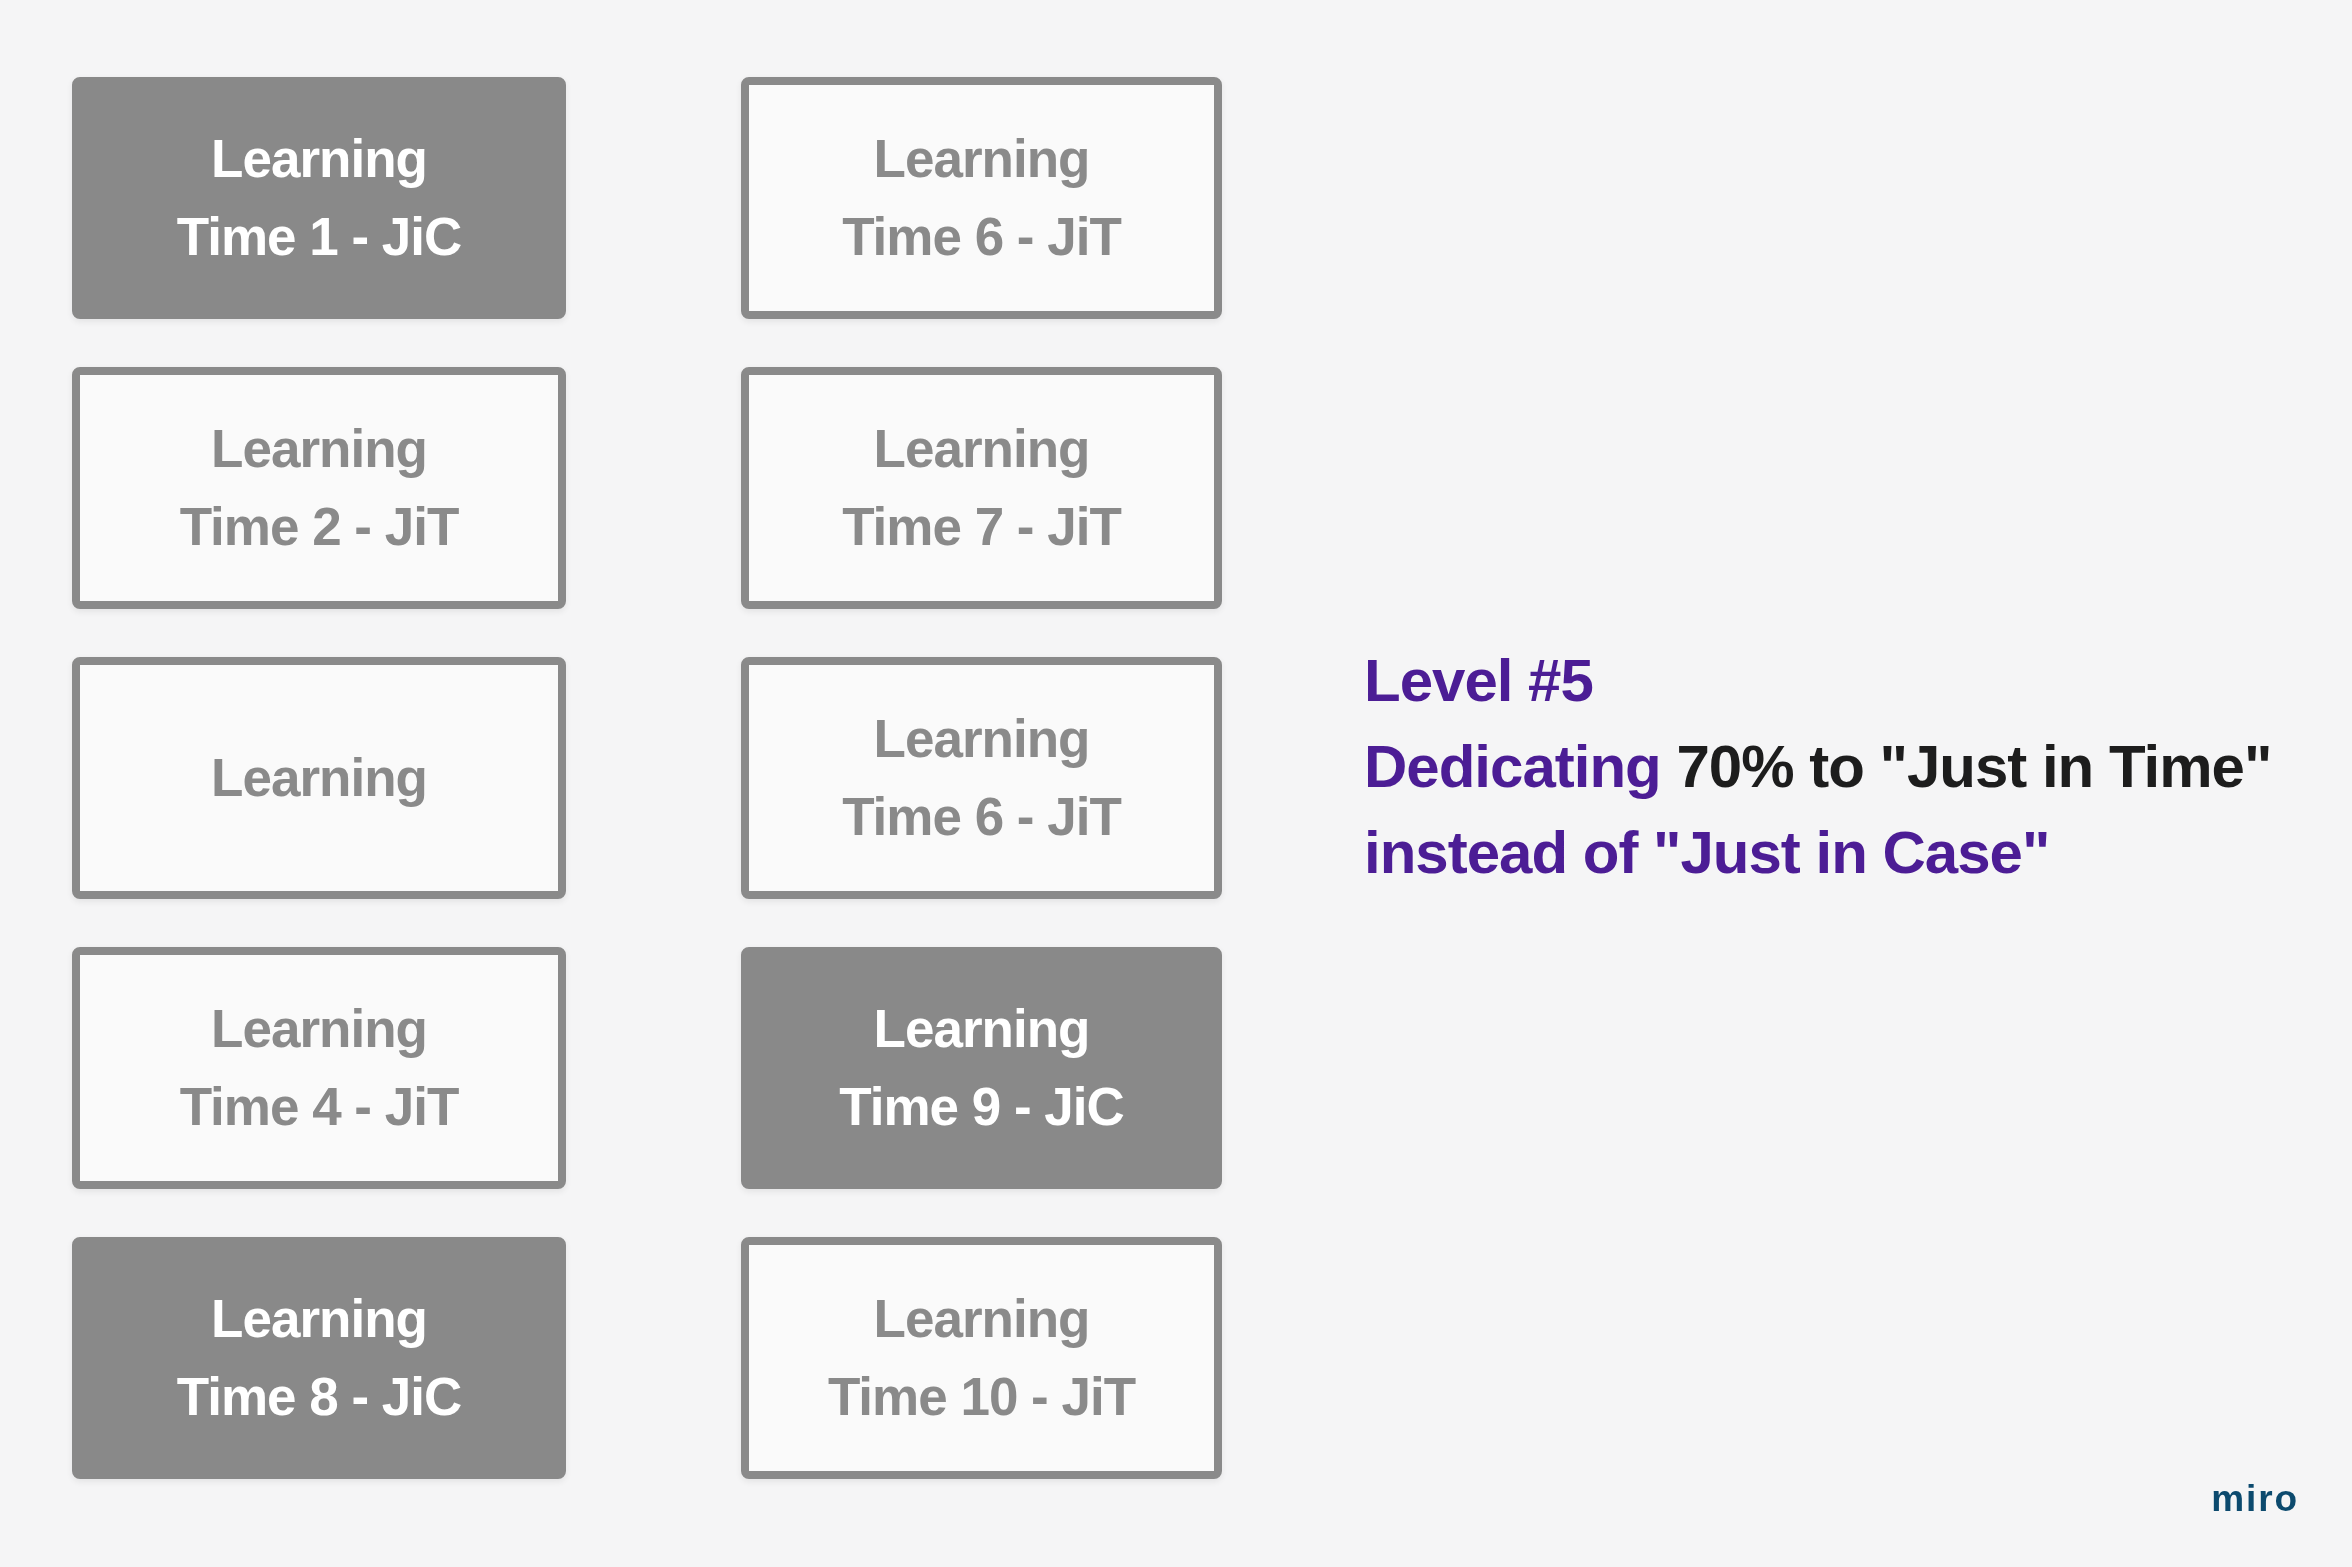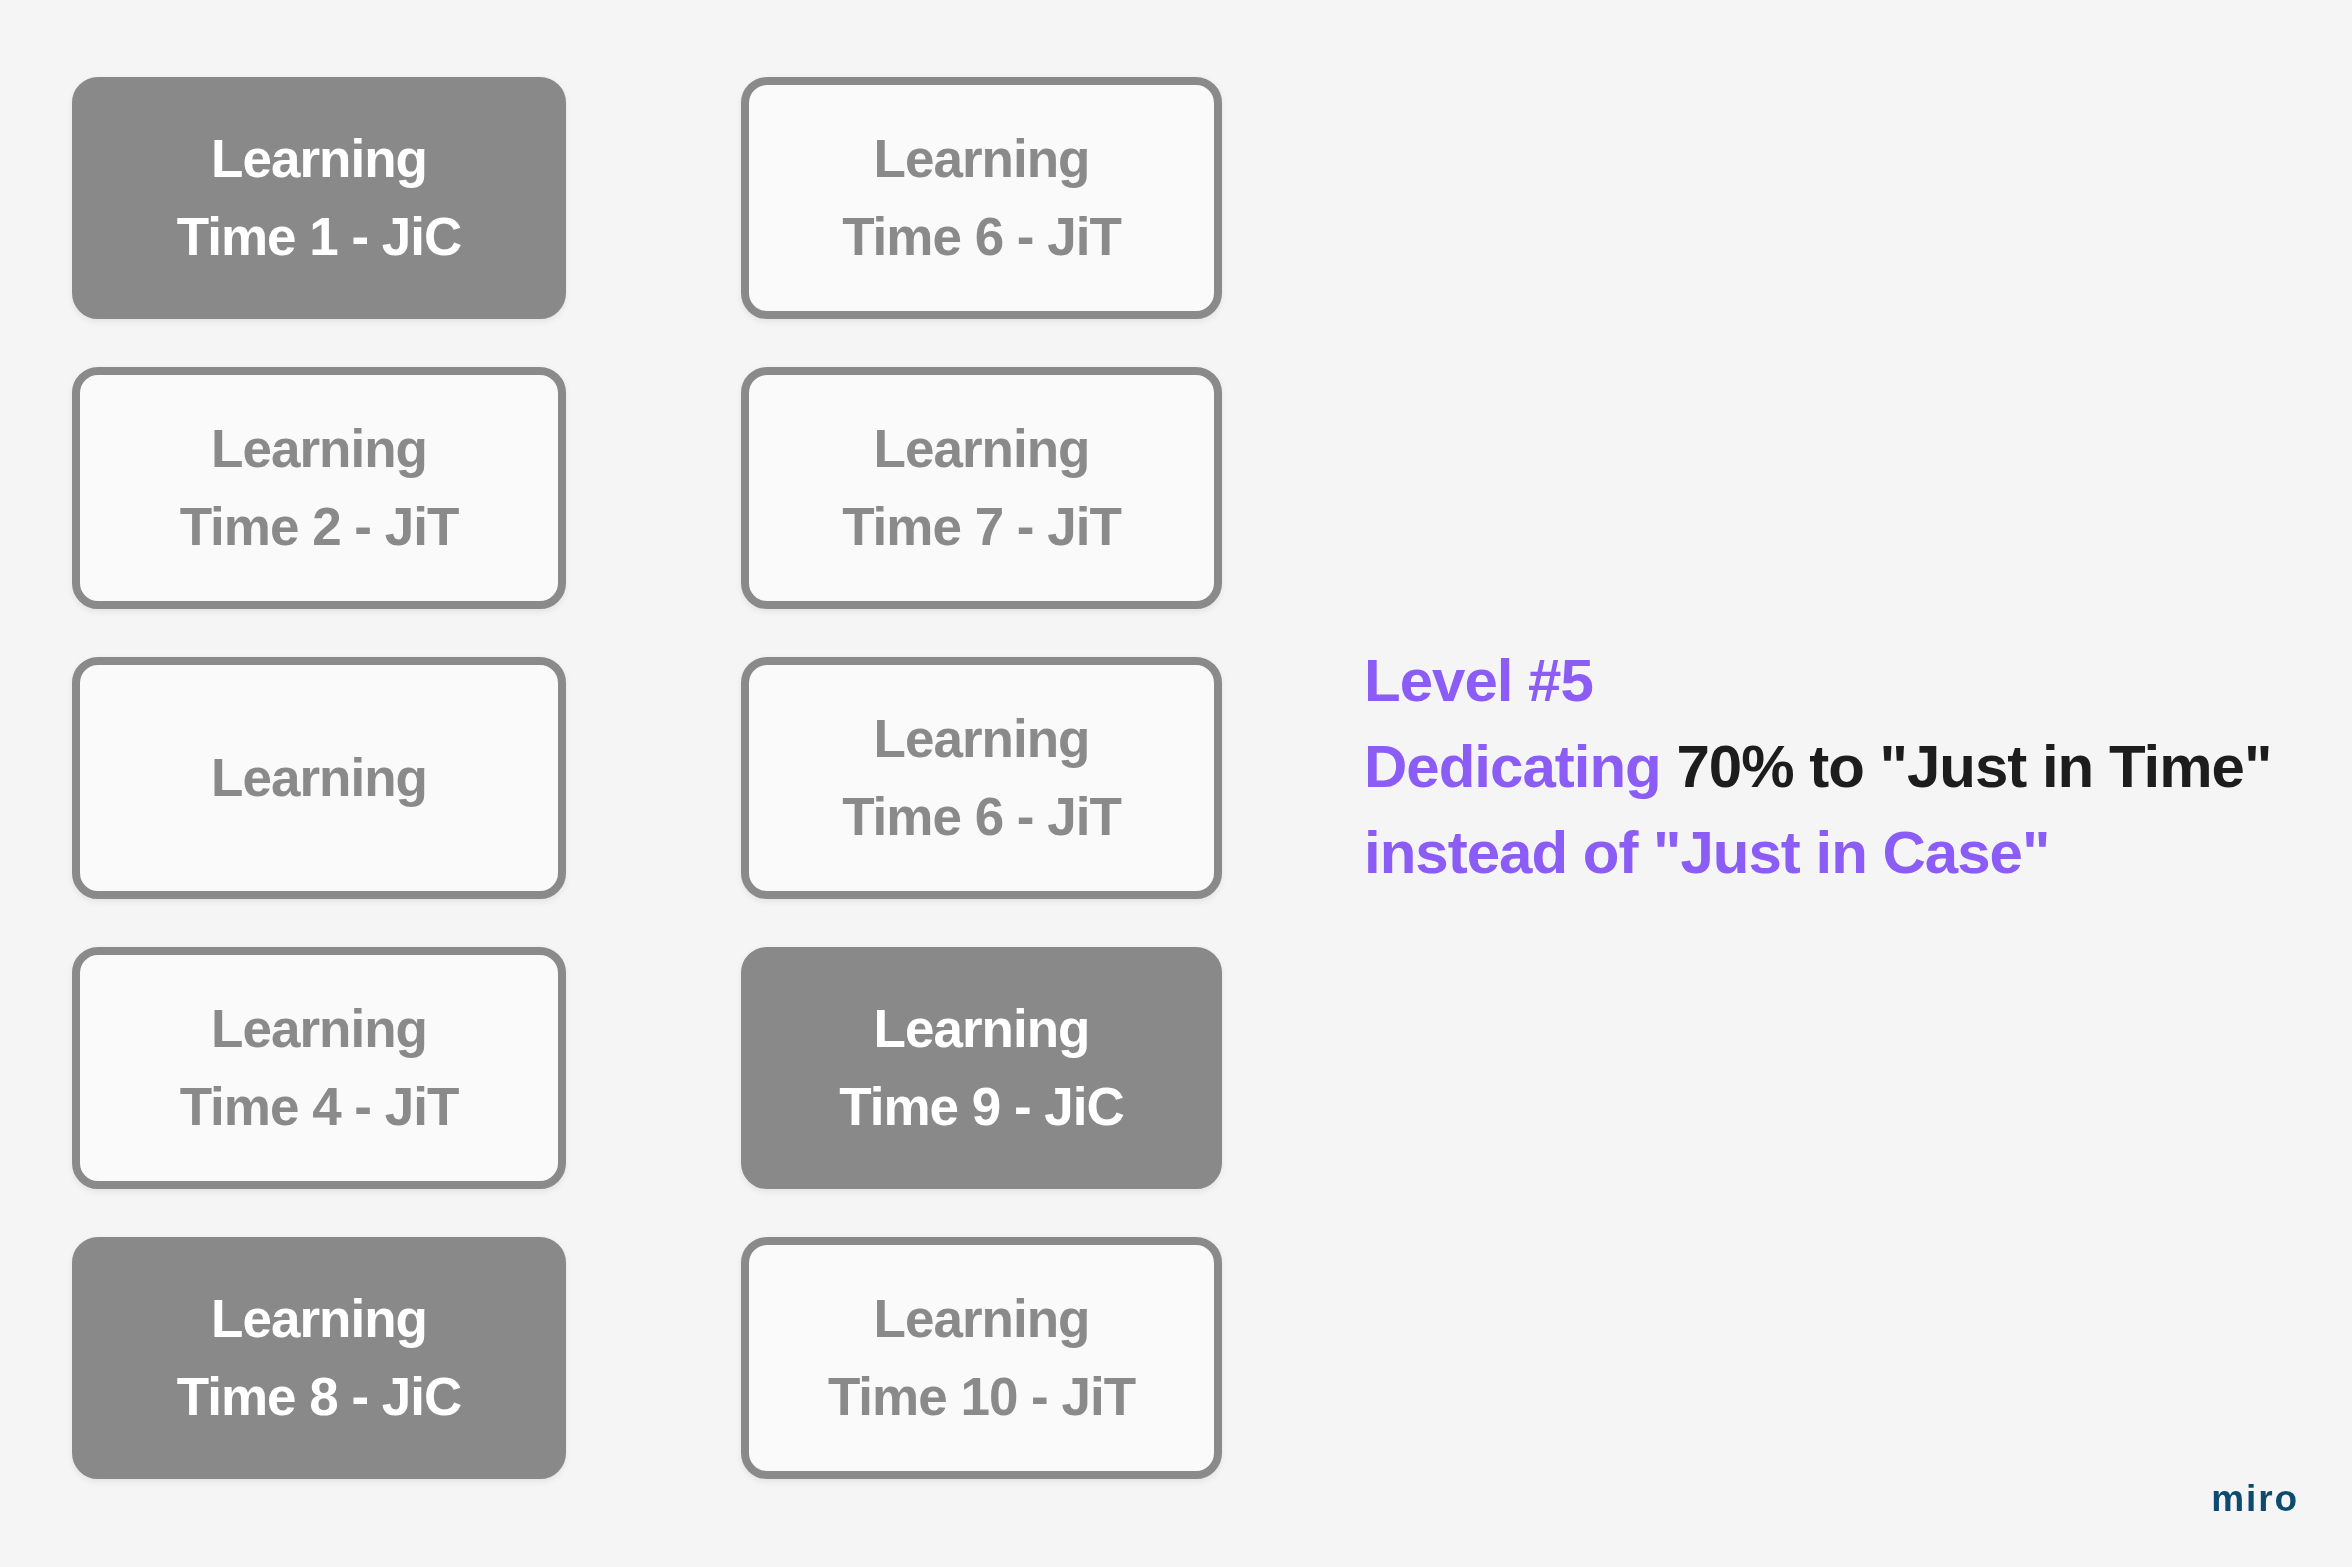--- a/index.html
+++ b/index.html
@@ -23,7 +23,7 @@
   .card {
     box-sizing: border-box;
     height: 242px;
-    border-radius: 26px;
+    border-radius: 8px;
     display: flex;
     flex-direction: column;
     align-items: center;

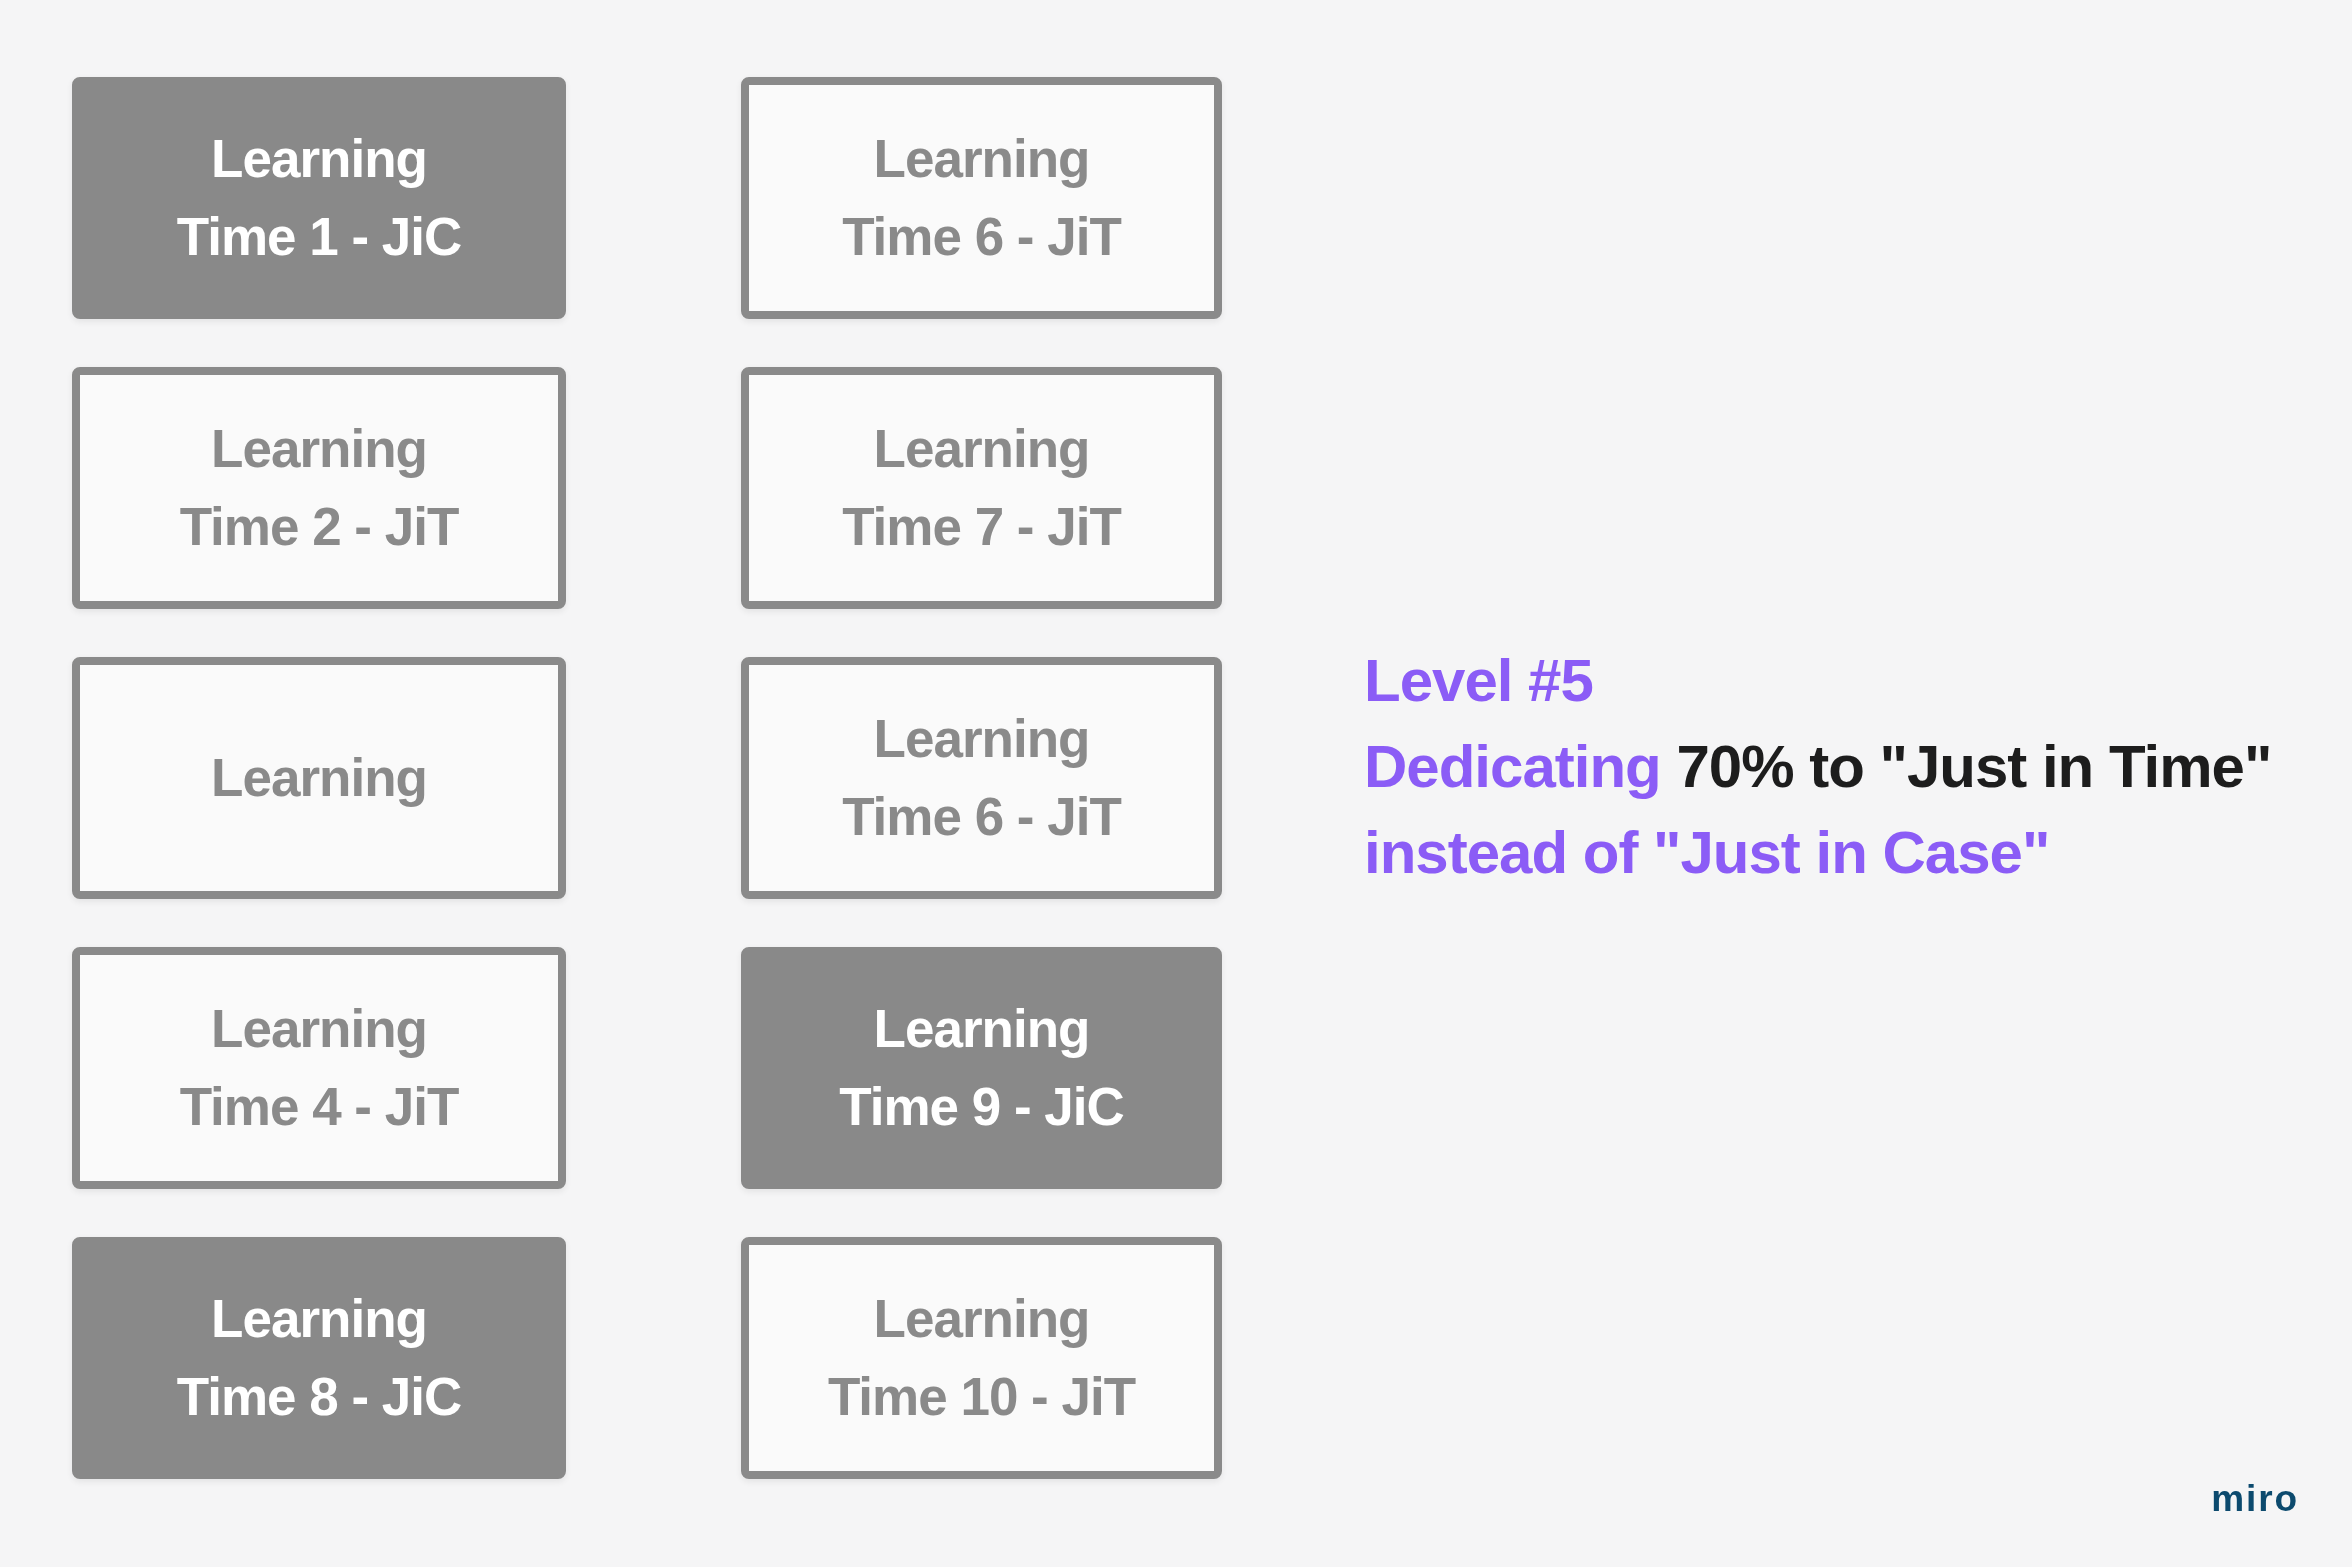--- a/index.html
+++ b/index.html
@@ -56,7 +56,7 @@
     letter-spacing: -1px;
     white-space: nowrap;
   }
-  .seg.gray { color: #8b5cf6; }
+  .seg.gray { color: #4c1d95; }
   .seg.dark { color: #1d1d1d; }
   .watermark {
     position: absolute;

